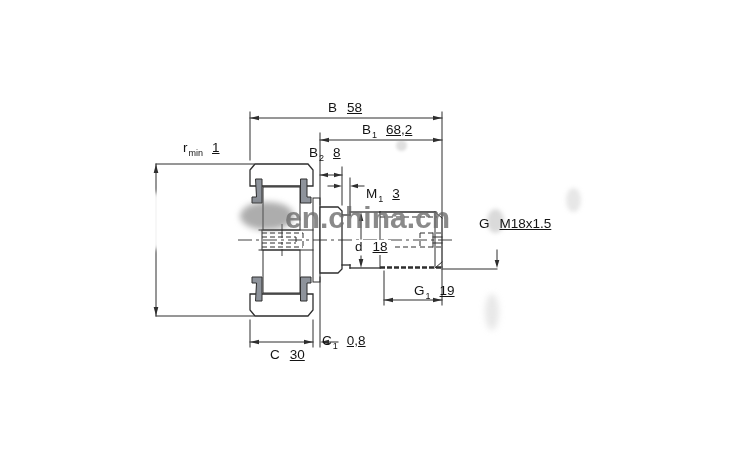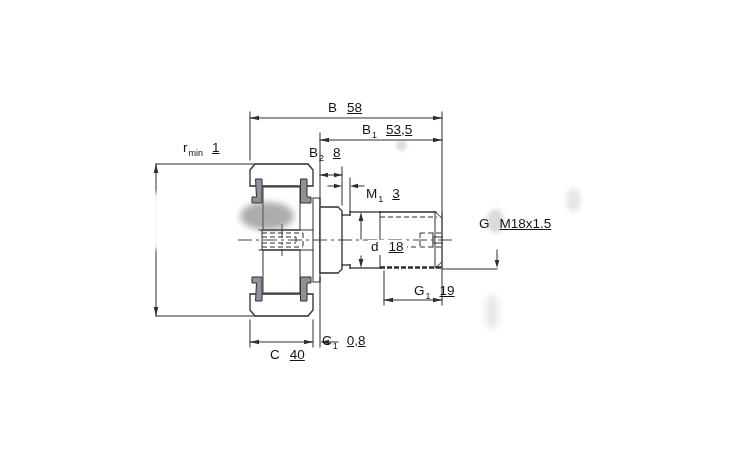--- a/index.html
+++ b/index.html
@@ -209,7 +209,7 @@
   </div>
 
   <div class="dim-label" style="left:362px;top:123px">
-    <span class="sym">B</span><span class="sub">1</span><span class="val">53,5</span>
+    <span class="sym">B</span><span class="sub">1</span><span class="val">68,2</span>
   </div>
 
   <div class="dim-label" style="left:309px;top:146px">

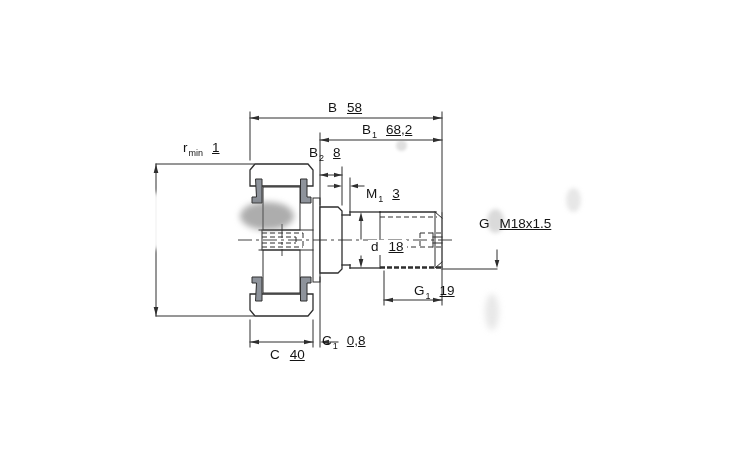--- a/index.html
+++ b/index.html
@@ -199,6 +199,7 @@
   <div class="blob blob-f3"></div>
   <div class="blob blob-f4"></div>
 
+  <div class="wm-text">en.china.cn</div>
 
   <div class="dim-label" style="left:183px;top:141px">
     <span class="sym">r</span><span class="sub">min</span><span class="val">1</span>

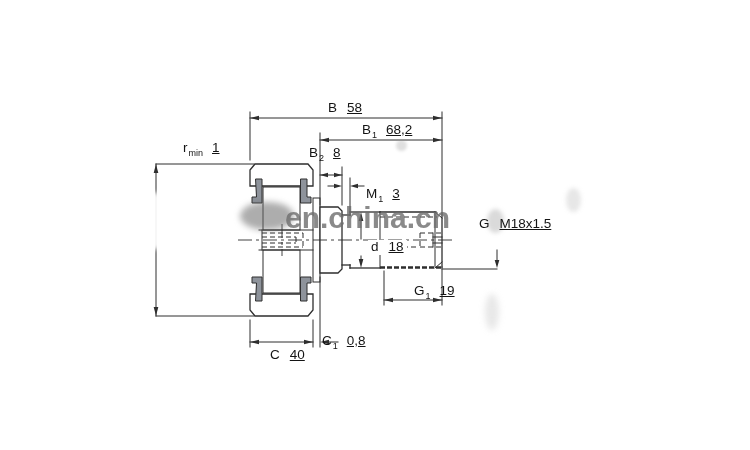--- a/index.html
+++ b/index.html
@@ -20,7 +20,7 @@
   .dim-label{position:absolute;font-size:13.5px;color:var(--label);white-space:nowrap;line-height:14px;}
   .dim-label .sub{font-size:9px;position:relative;top:4px;margin-left:1px;}
   .dim-label .val{margin-left:9px;text-decoration:underline;}
-  .bg-white{background:#ffffff;padding:0 3px;margin-left:16px;}
+  .bg-white{background:#ffffff;padding:0 3px;}
   .wm-text{position:absolute;left:285px;top:201px;font-size:30px;font-weight:bold;
            color:var(--watermark);opacity:.8;filter:blur(.6px);letter-spacing:0px;}
   .blob{position:absolute;border-radius:50%;}

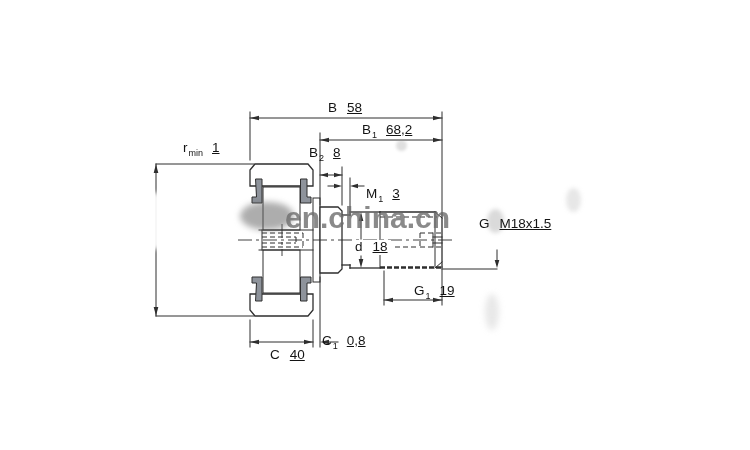--- a/index.html
+++ b/index.html
@@ -230,7 +230,7 @@
   </div>
 
   <div class="dim-label" style="left:270px;top:348px">
-    <span class="sym">C</span><span class="sub"></span><span class="val">40</span>
+    <span class="sym">C</span><span class="sub"></span><span class="val">30</span>
   </div>
 
   <div class="dim-label" style="left:322px;top:334px">

